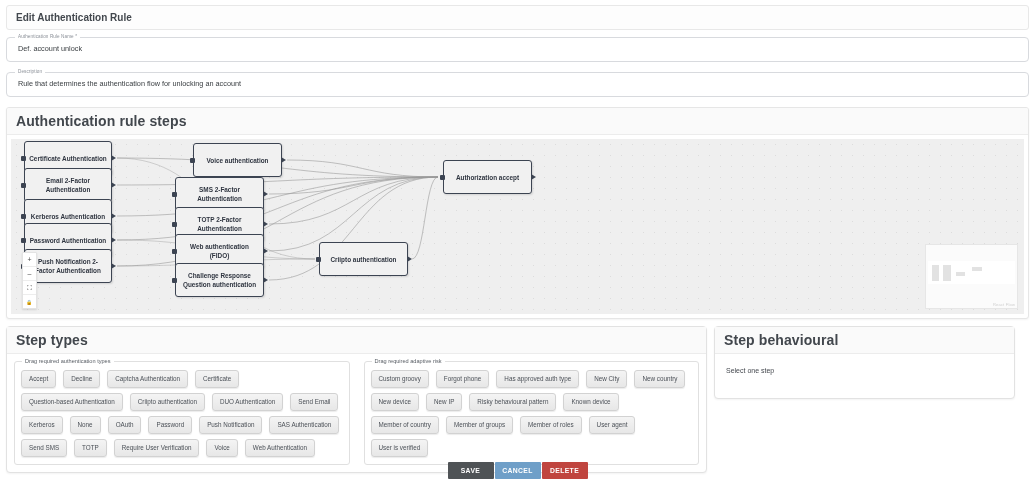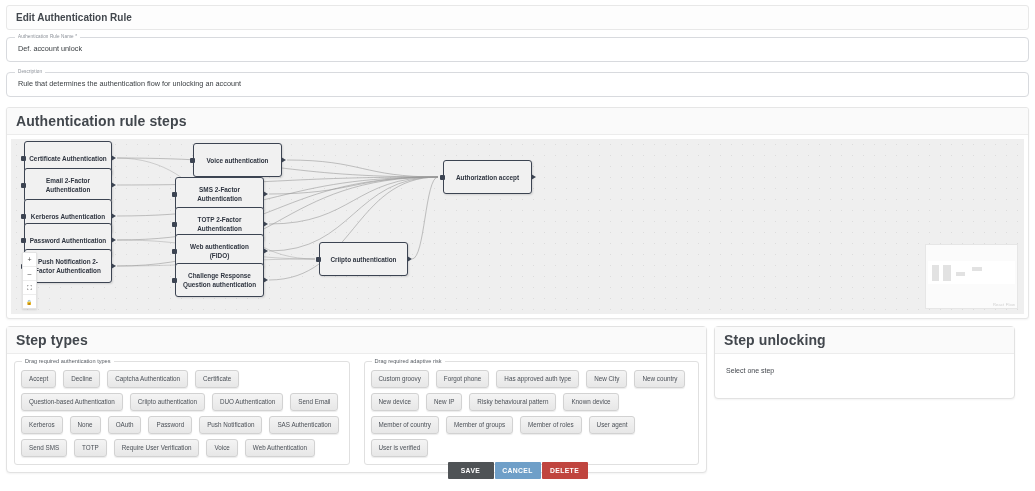--- a/index.html
+++ b/index.html
@@ -430,7 +430,7 @@
   </div>
 
   <div id="step-props-card" class="card">
-    <div class="card-header">Step unlocking</div>
+    <div class="card-header">Step behavioural</div>
     <div id="step-props-body">Select one step</div>
   </div>
 

